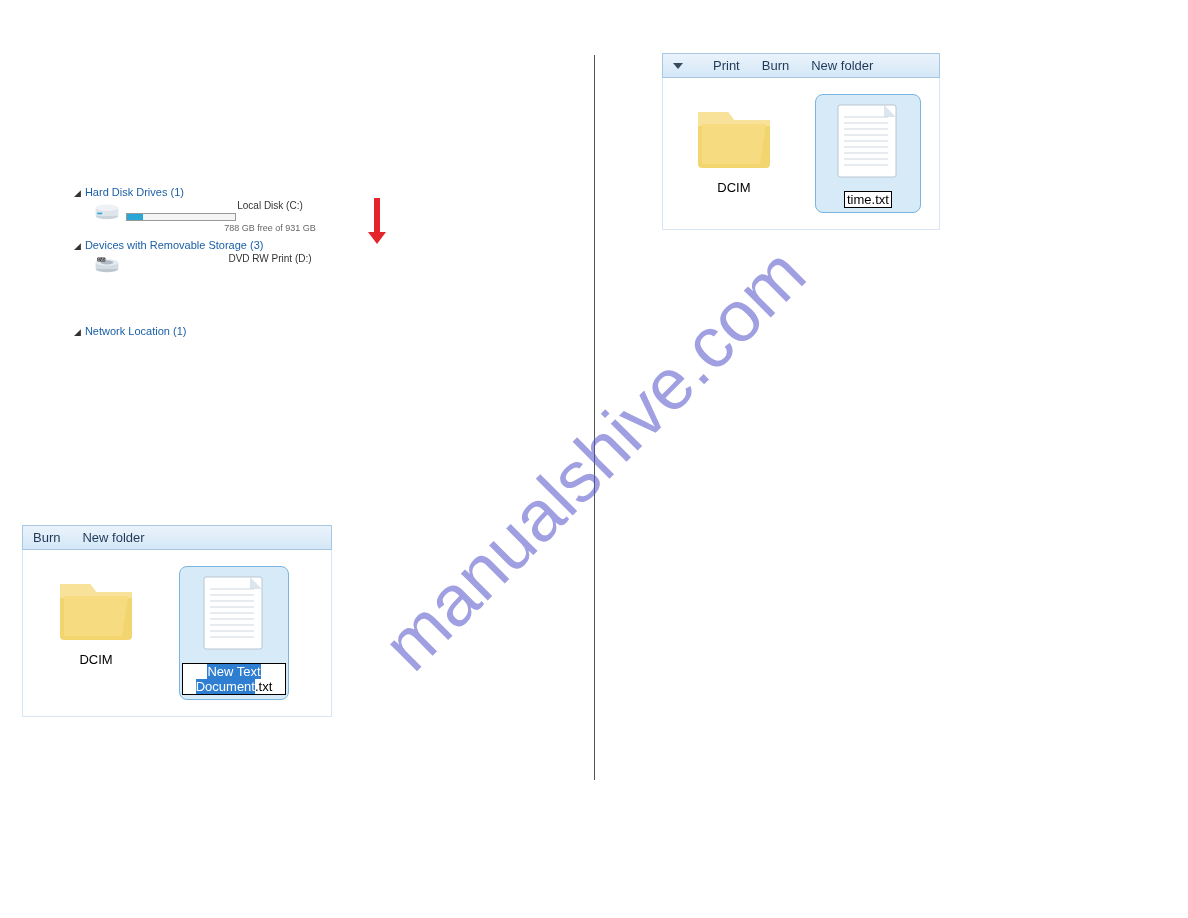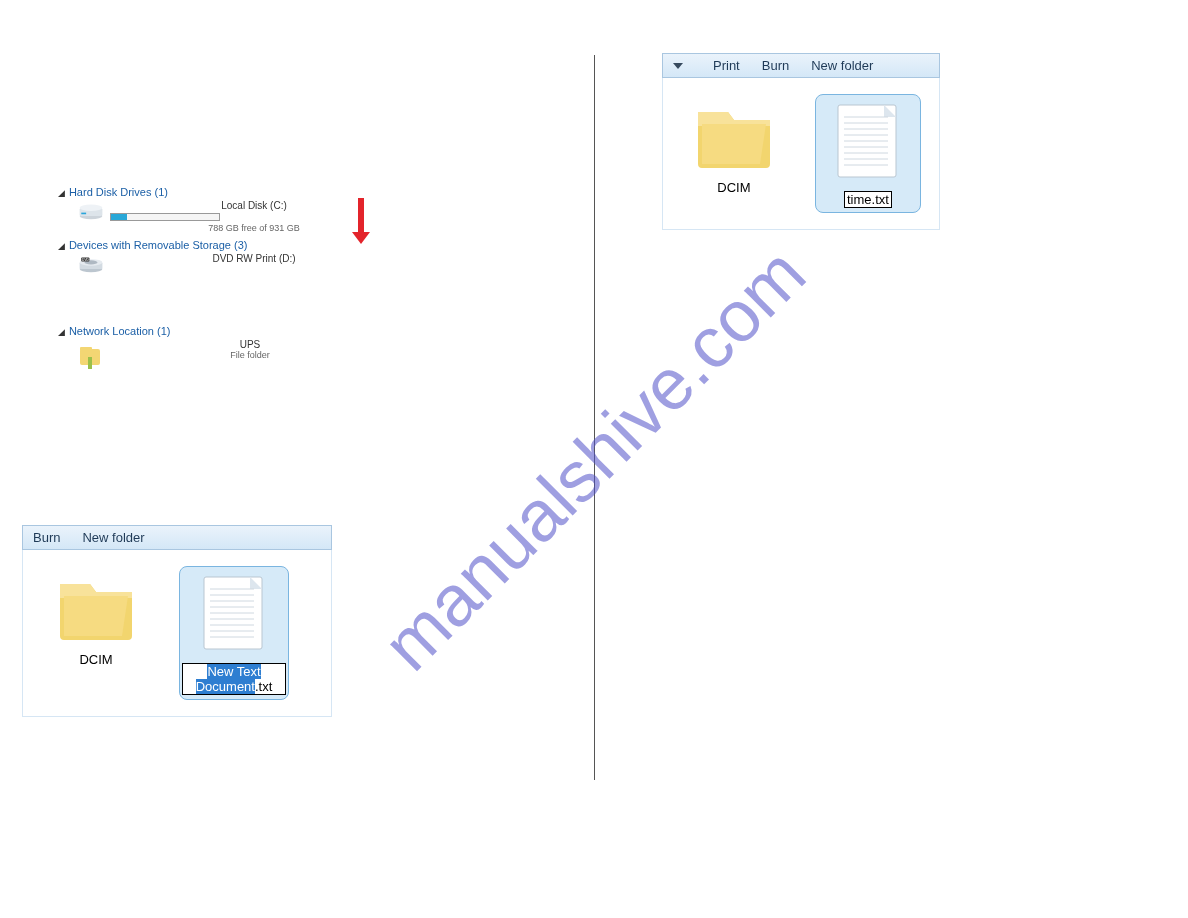--- a/index.html
+++ b/index.html
@@ -35,7 +35,7 @@
   
   .panel1 {
     position: absolute;
-    left: 58px;
+    left: 74px;
     top: 180px;
     width: 340px;
   }

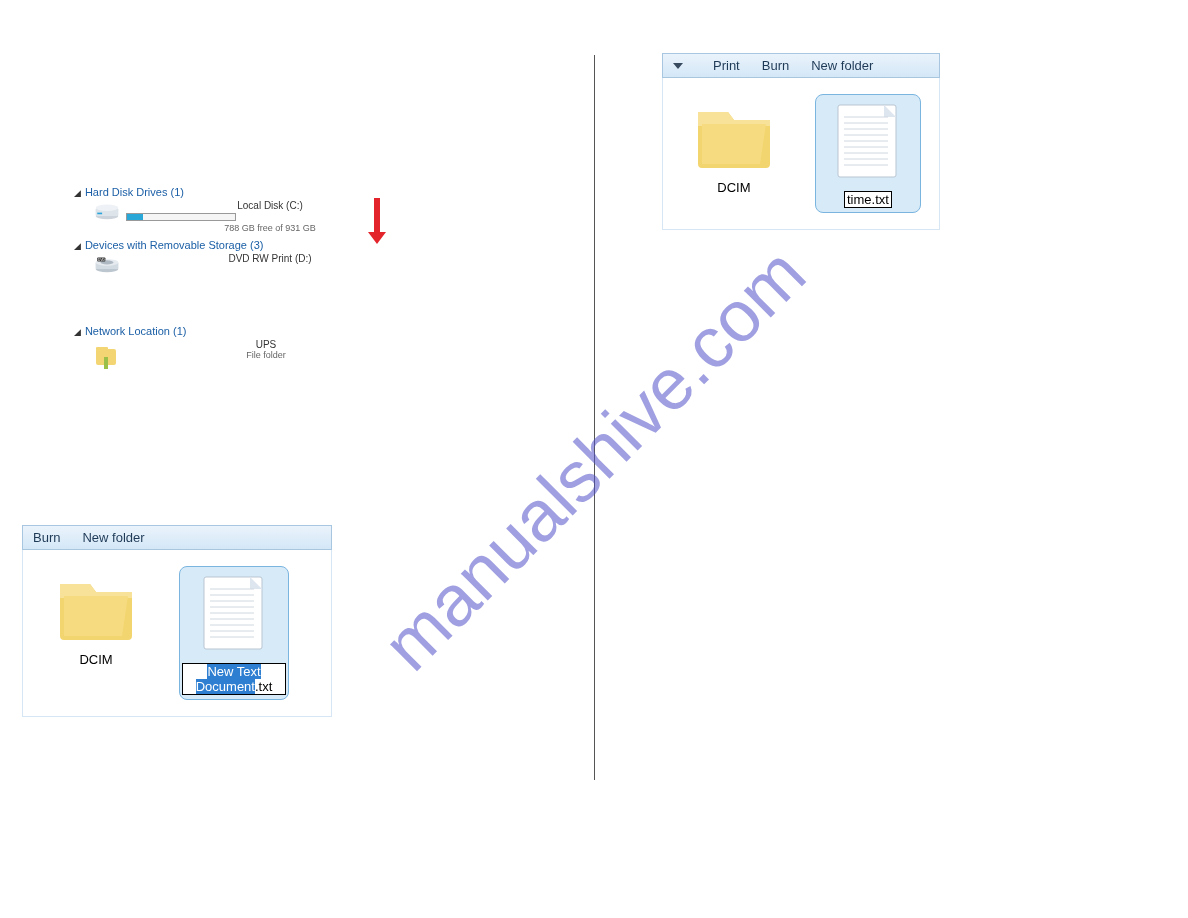--- a/index.html
+++ b/index.html
@@ -234,17 +234,6 @@
 
   <div class="group-header" style="margin-top:50px;">
     <span class="tri">◢</span><span>Network Location (1)</span>
-  </div>
-  <div class="drive-row">
-    <svg class="ups-icon" viewBox="0 0 24 30">
-      <rect x="2" y="10" width="20" height="16" rx="2" fill="#f3d673"></rect>
-      <rect x="2" y="8" width="12" height="4" rx="1" fill="#f3d673"></rect>
-      <rect x="10" y="18" width="4" height="12" fill="#9bc04a"></rect>
-    </svg>
-    <div class="drive-info">
-      <div class="drive-name">UPS</div>
-      <div class="drive-free">File folder</div>
-    </div>
   </div>
 </div>
 

